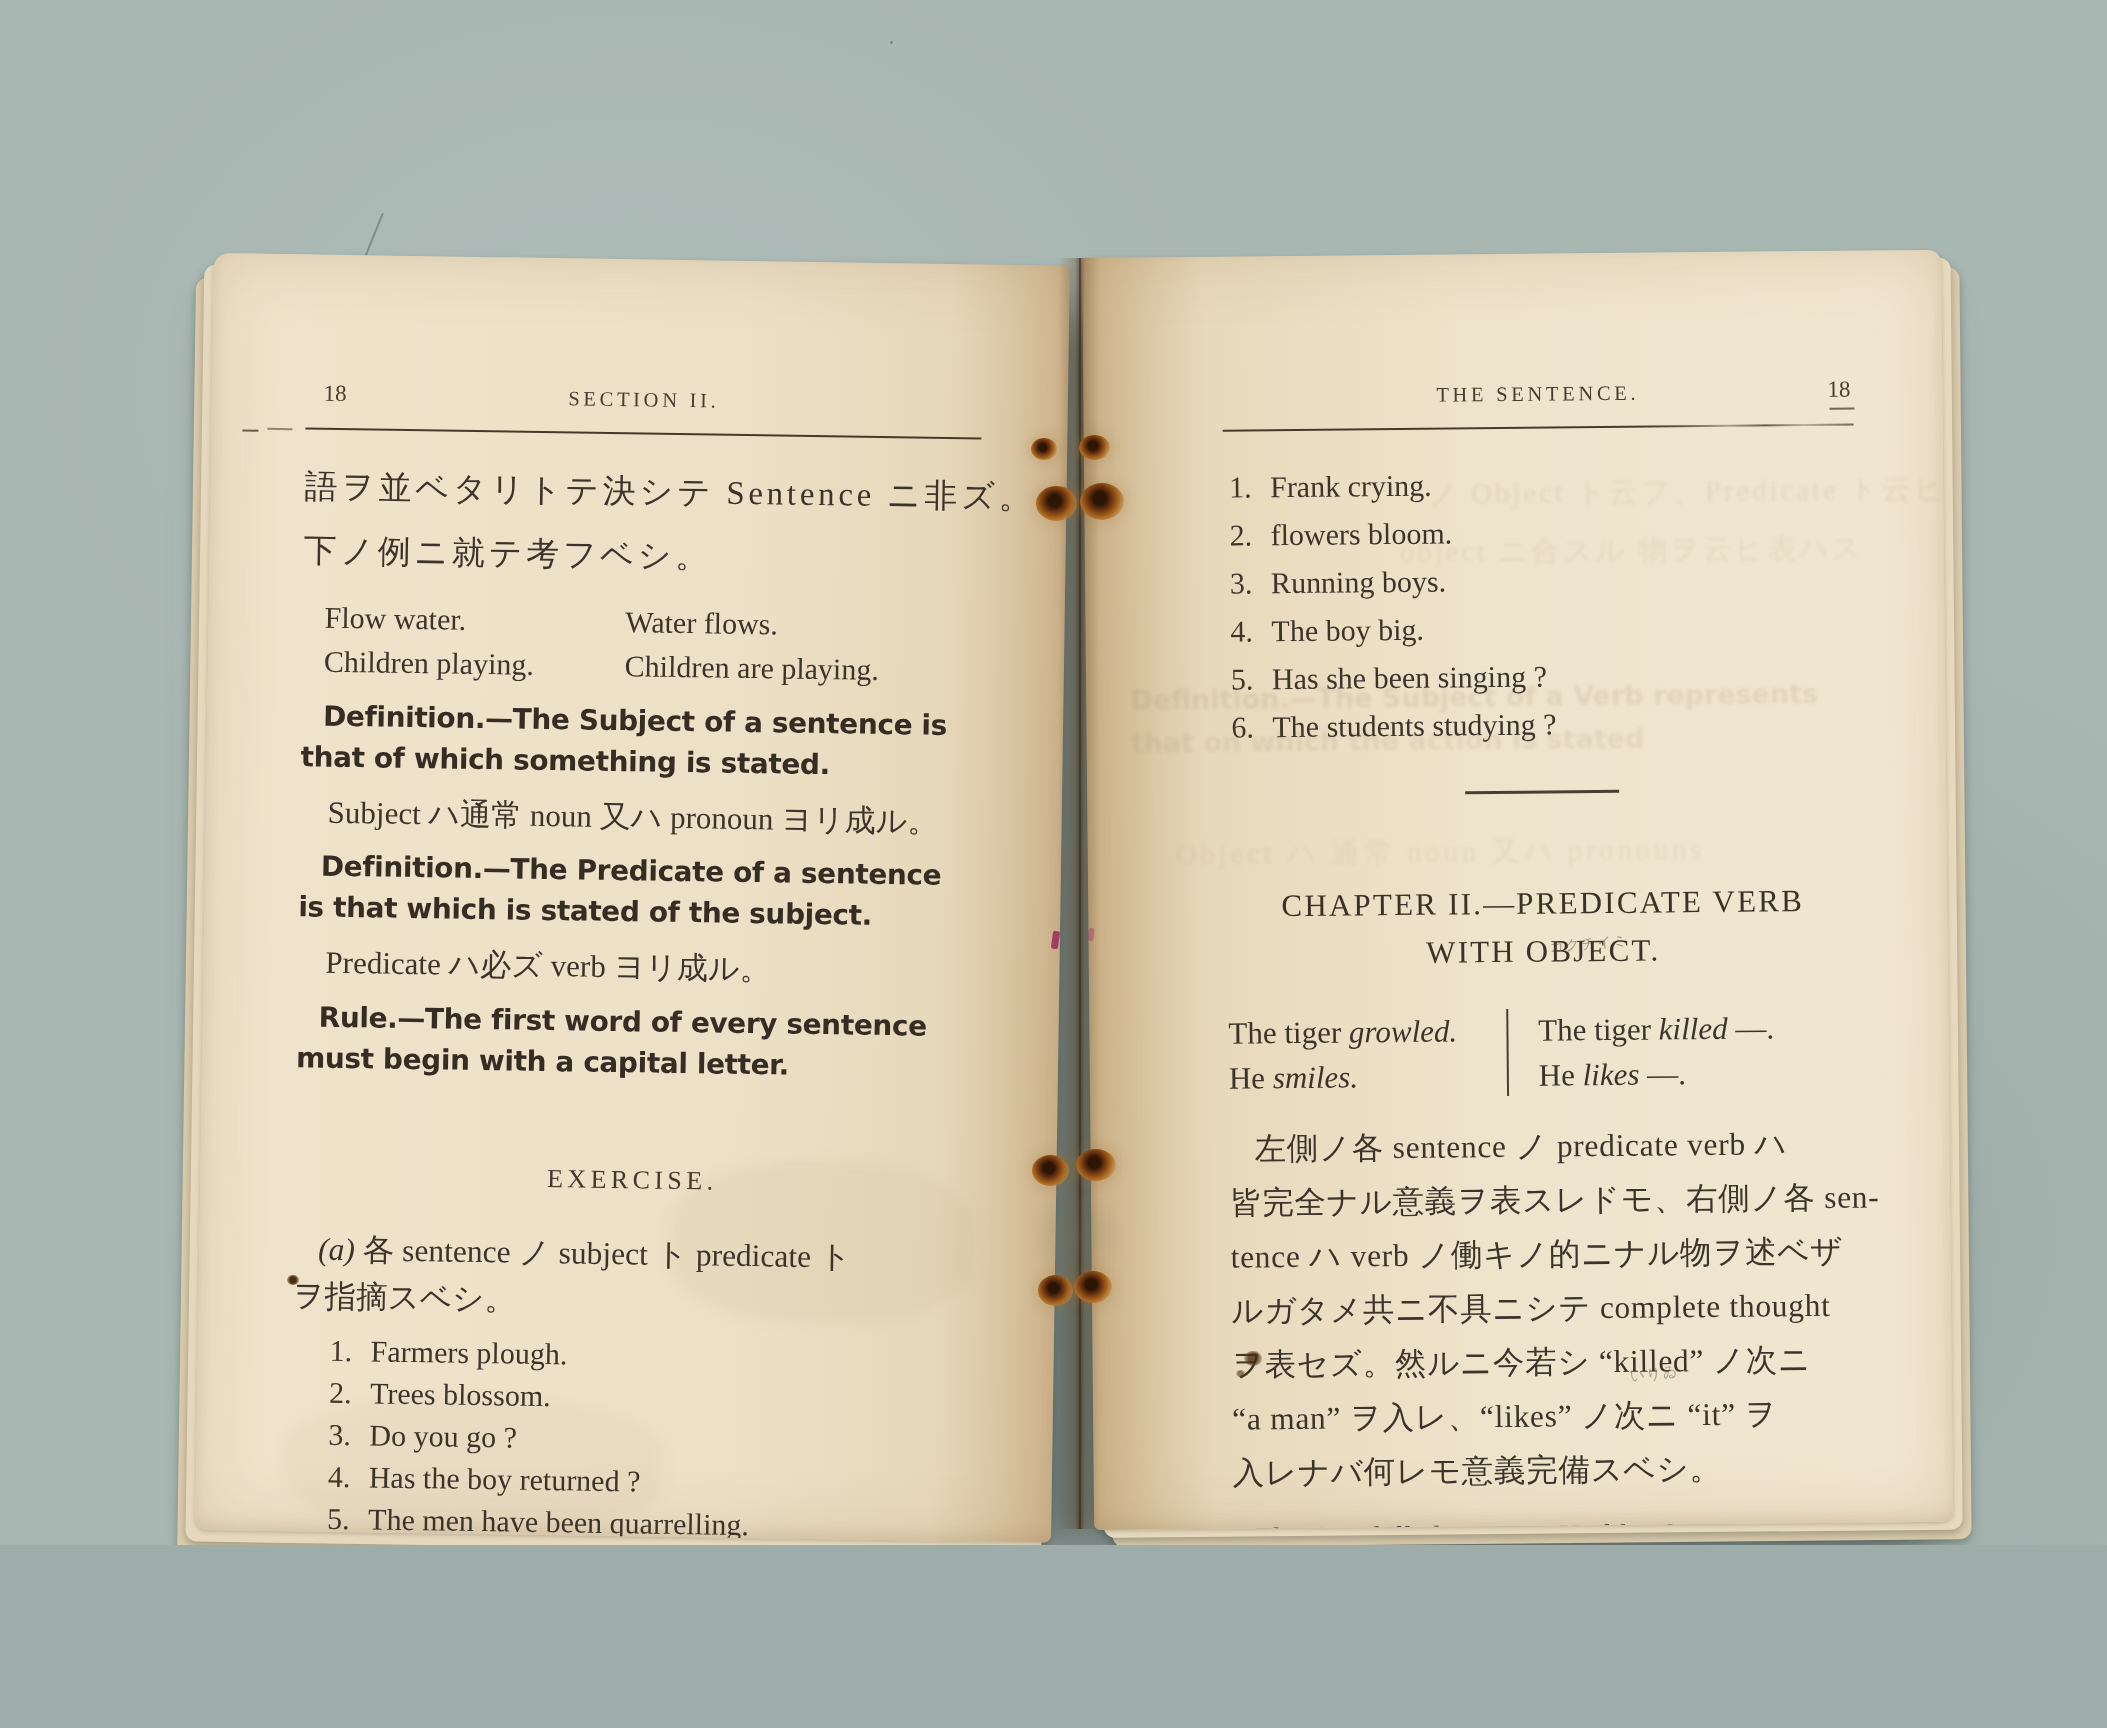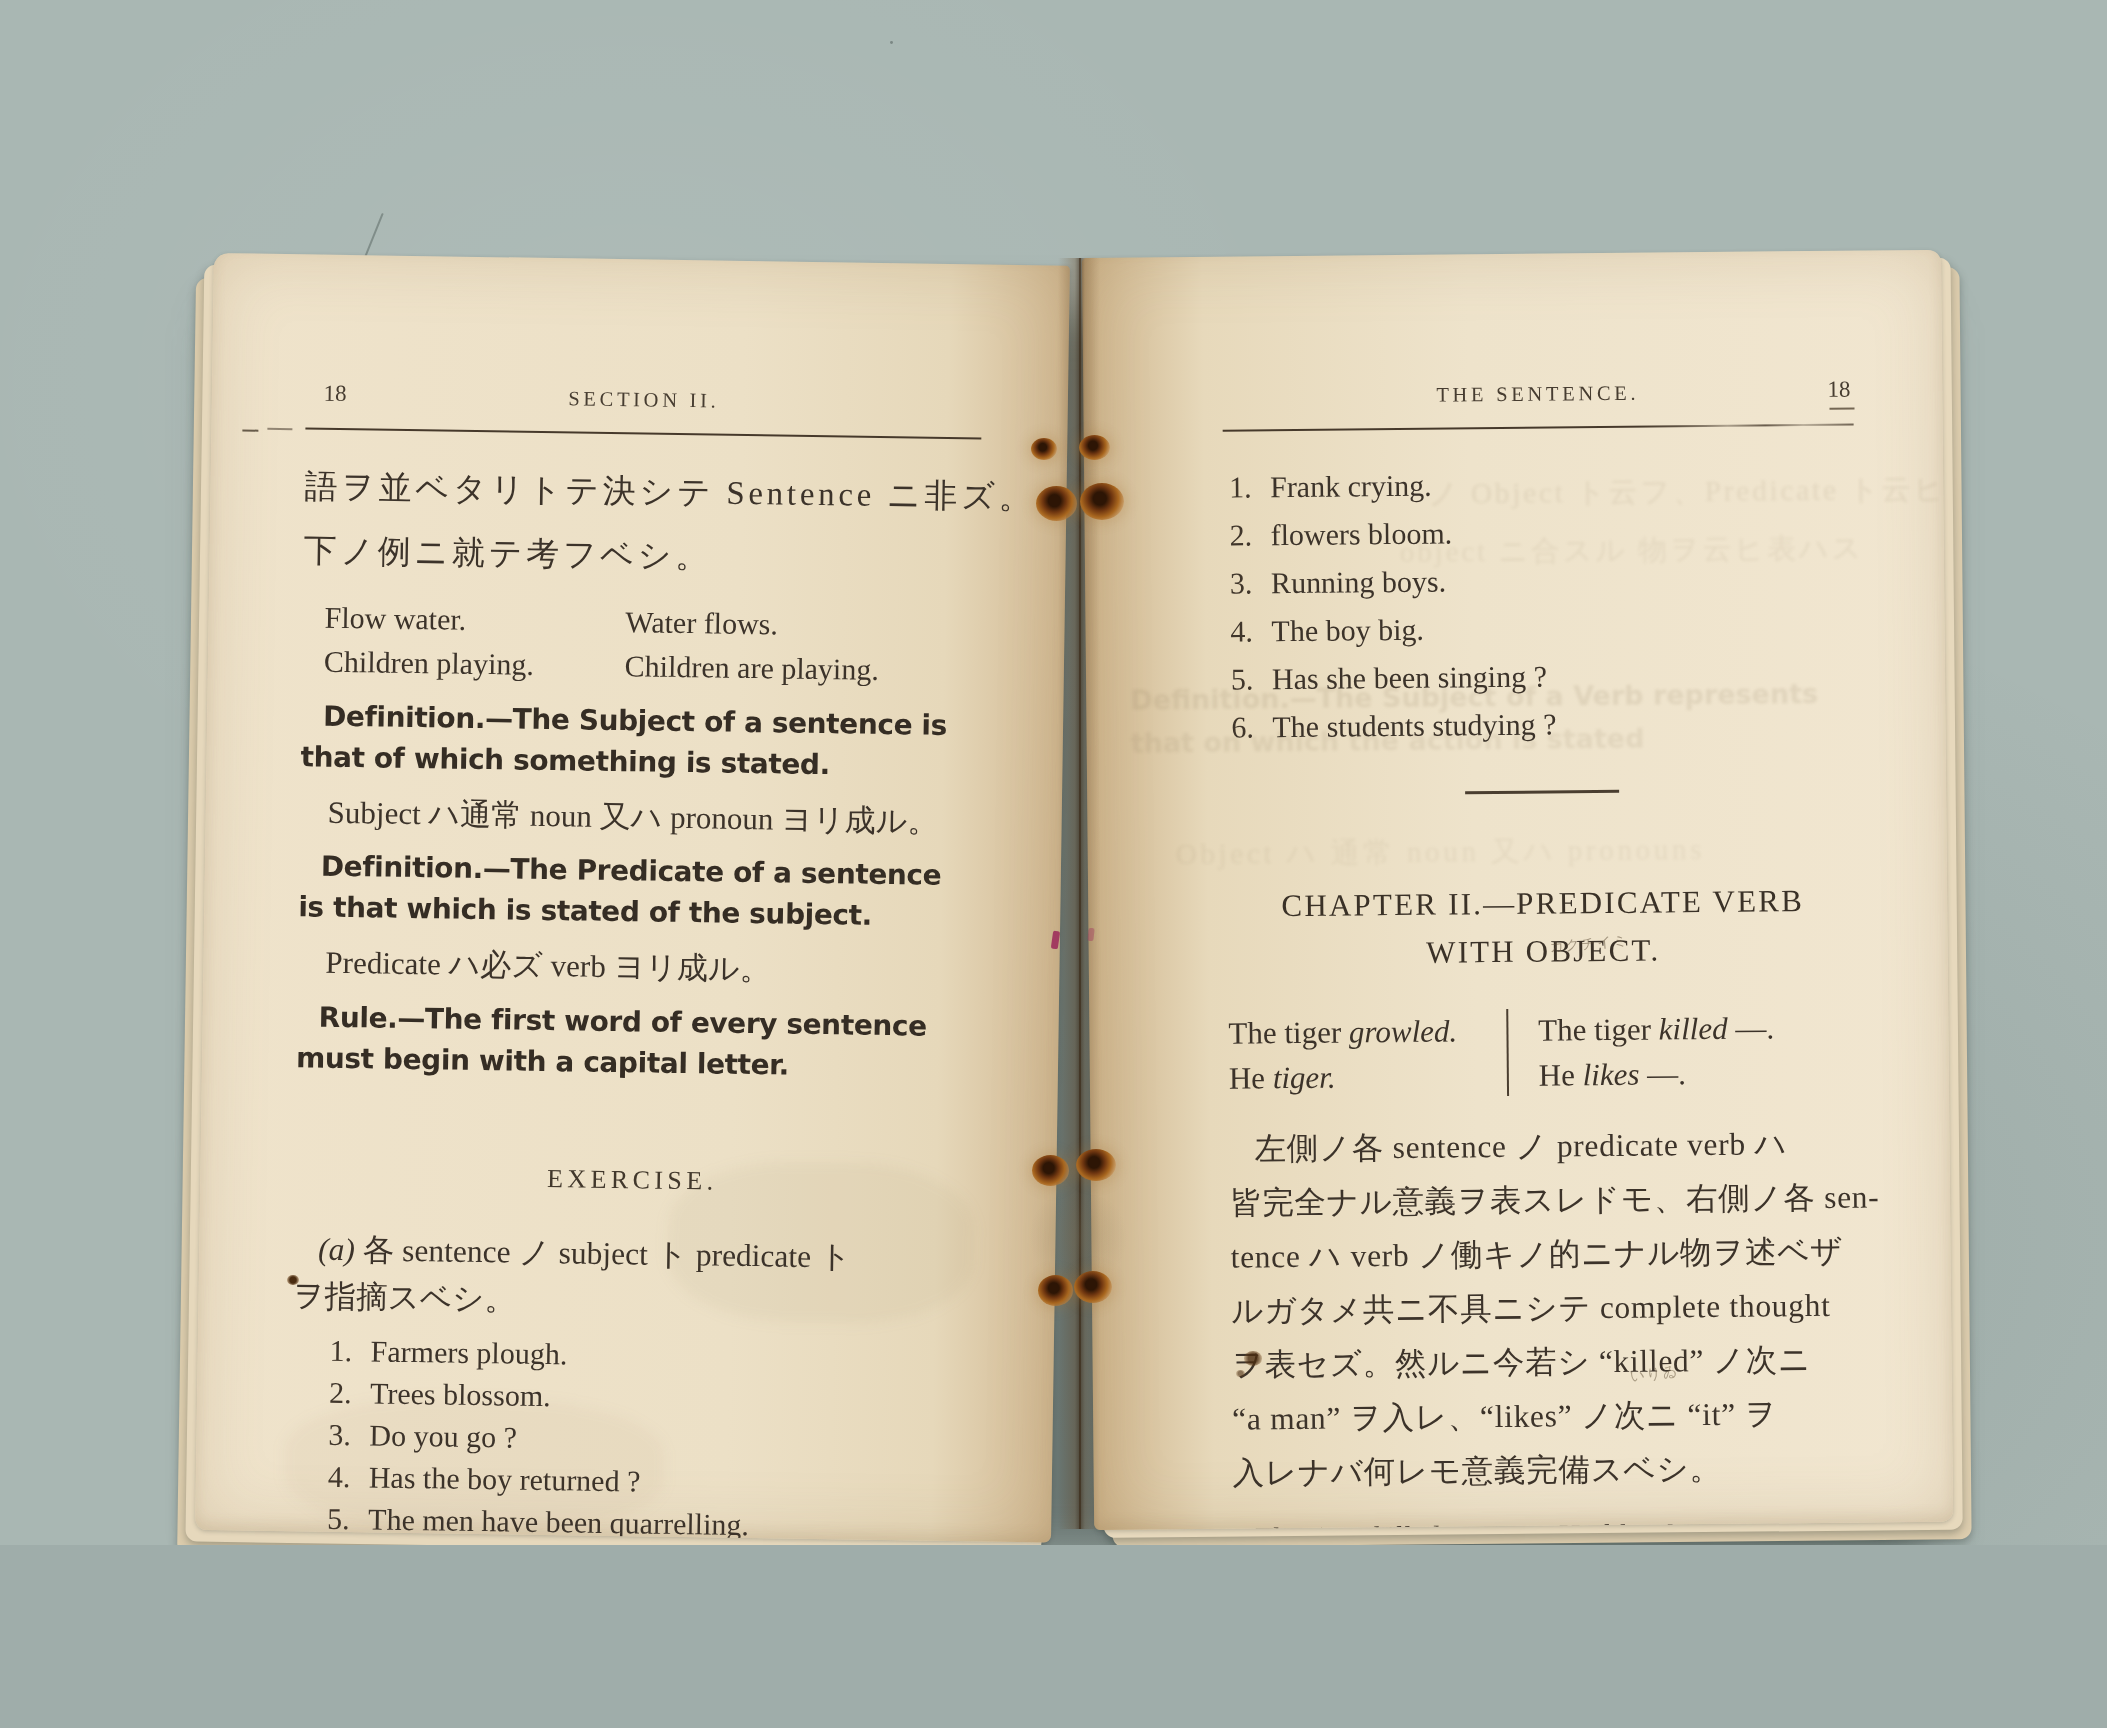--- a/index.html
+++ b/index.html
@@ -244,7 +244,7 @@
         <div class="tiger">
           <div class="tc1">
             <div><span>The tiger </span><span class="vi">growled.</span></div>
-            <div><span>He </span><span class="vi">tiger.</span></div>
+            <div><span>He </span><span class="vi">smiles.</span></div>
           </div>
           <div class="vline"></div>
           <div class="tc2">

